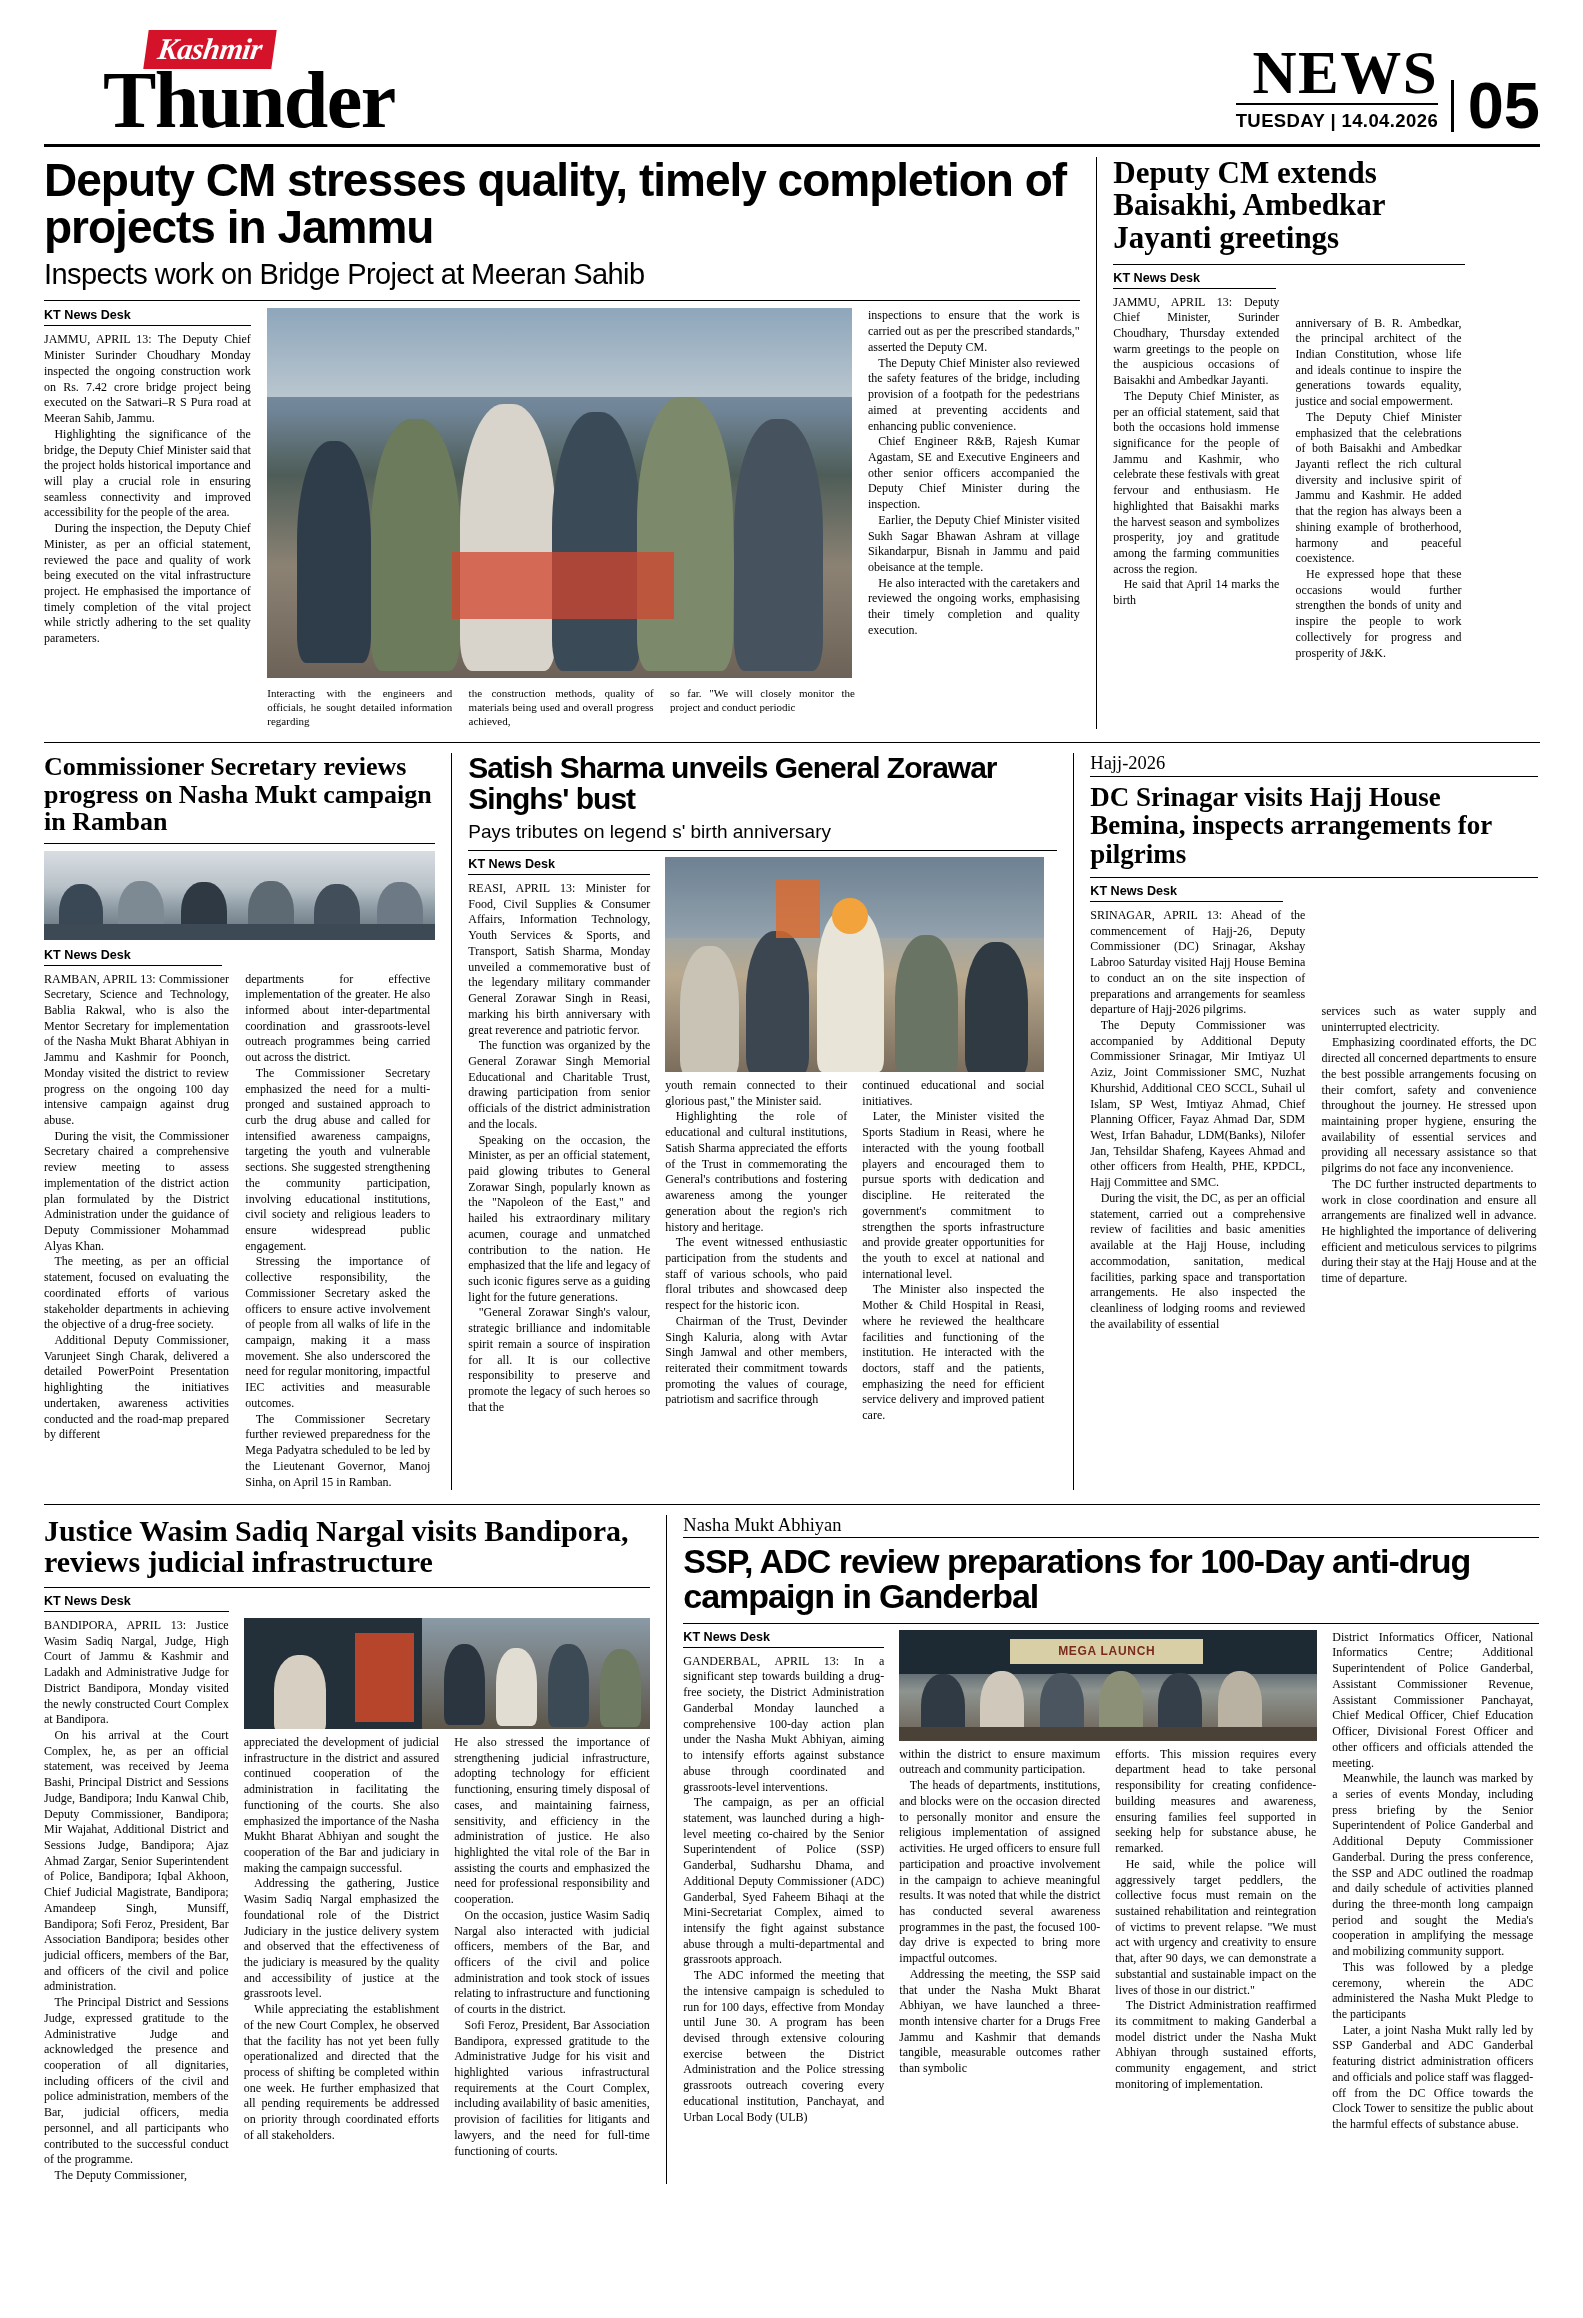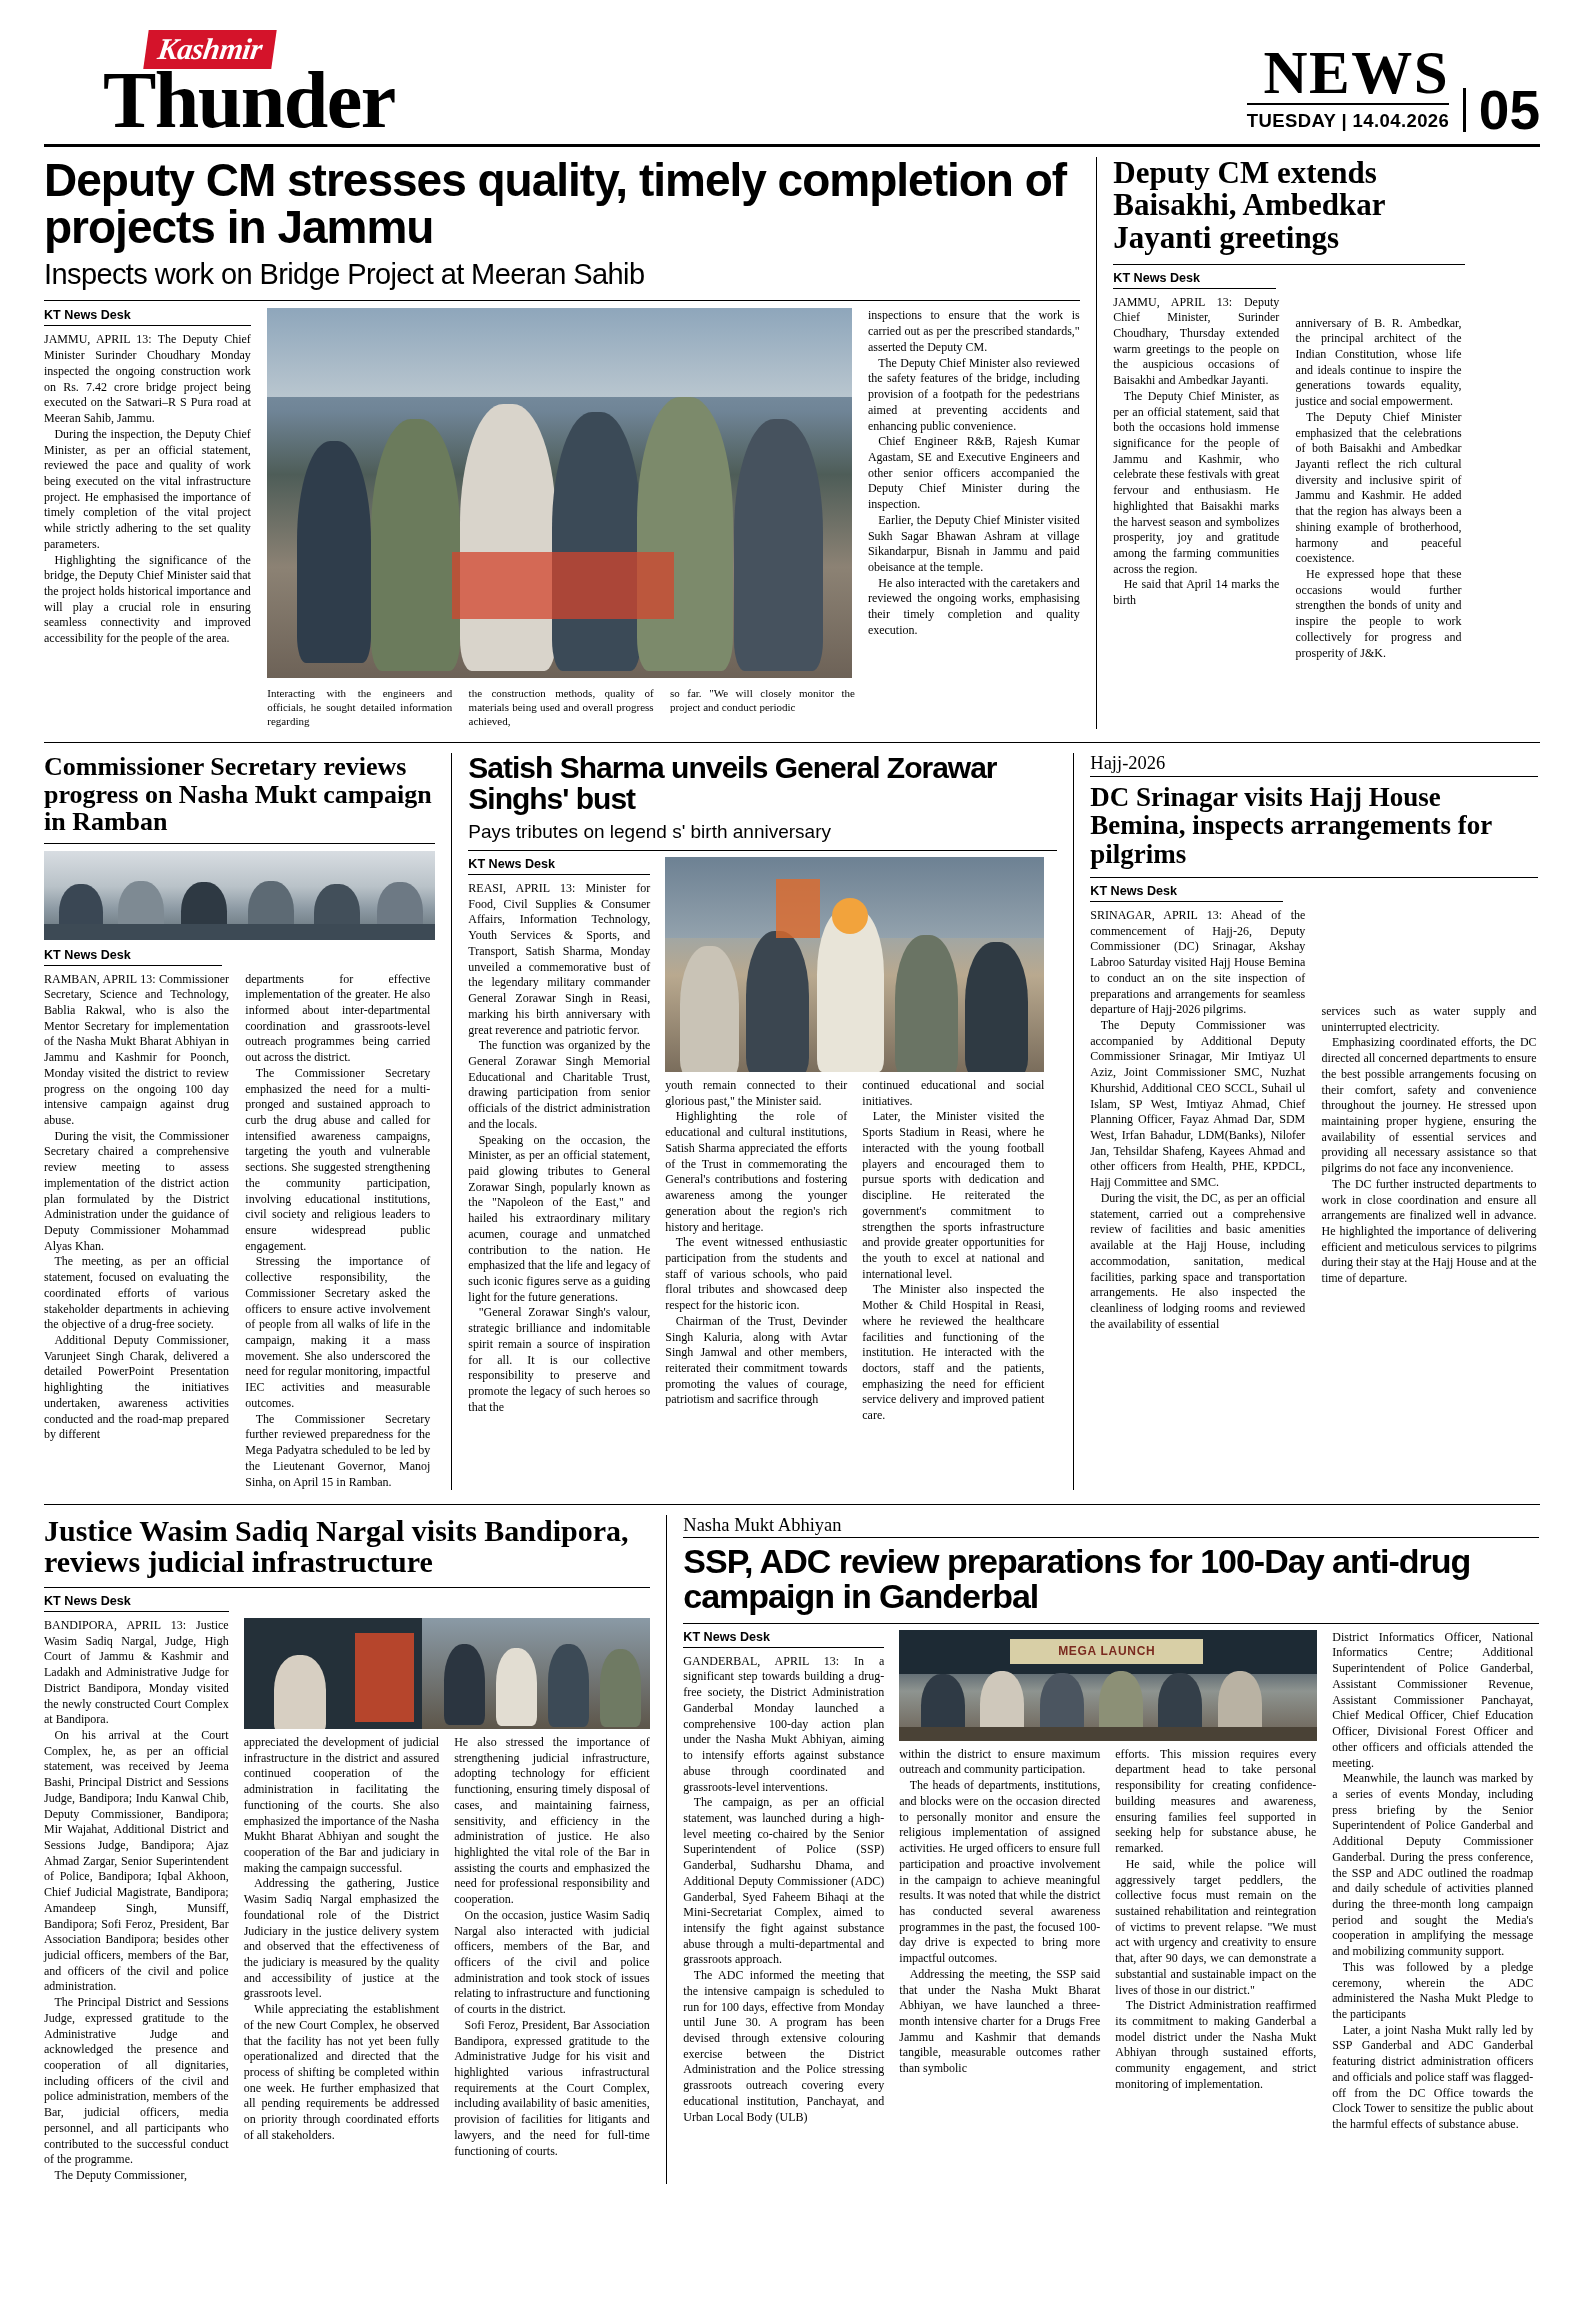--- a/index.html
+++ b/index.html
@@ -24,7 +24,7 @@
   .mast-right { text-align:right; display:flex; align-items:flex-end; gap:13.3px; padding-bottom:4.4px;}
   .news-word { font-family:"Liberation Serif", serif; font-weight:bold; font-size:61px; line-height:0.85; letter-spacing:1.5px; }
   .news-date { font-family:"Liberation Sans", sans-serif; font-size:18.5px; font-weight:bold; border-top:2.2px solid #000; margin-top:4.4px; padding-top:4.4px; letter-spacing:0.4px;}
-  .page-no { font-family:"Liberation Sans", sans-serif; font-weight:bold; font-size:55px; line-height:0.8; border-left:3px solid #000; padding-left:13.3px; }
+  .page-no { font-family:"Liberation Sans", sans-serif; font-weight:bold; font-size:65px; line-height:0.8; border-left:3px solid #000; padding-left:13.3px; }
 
   .rule-thick { border-top:3px solid #000; margin-top:3px; }
 

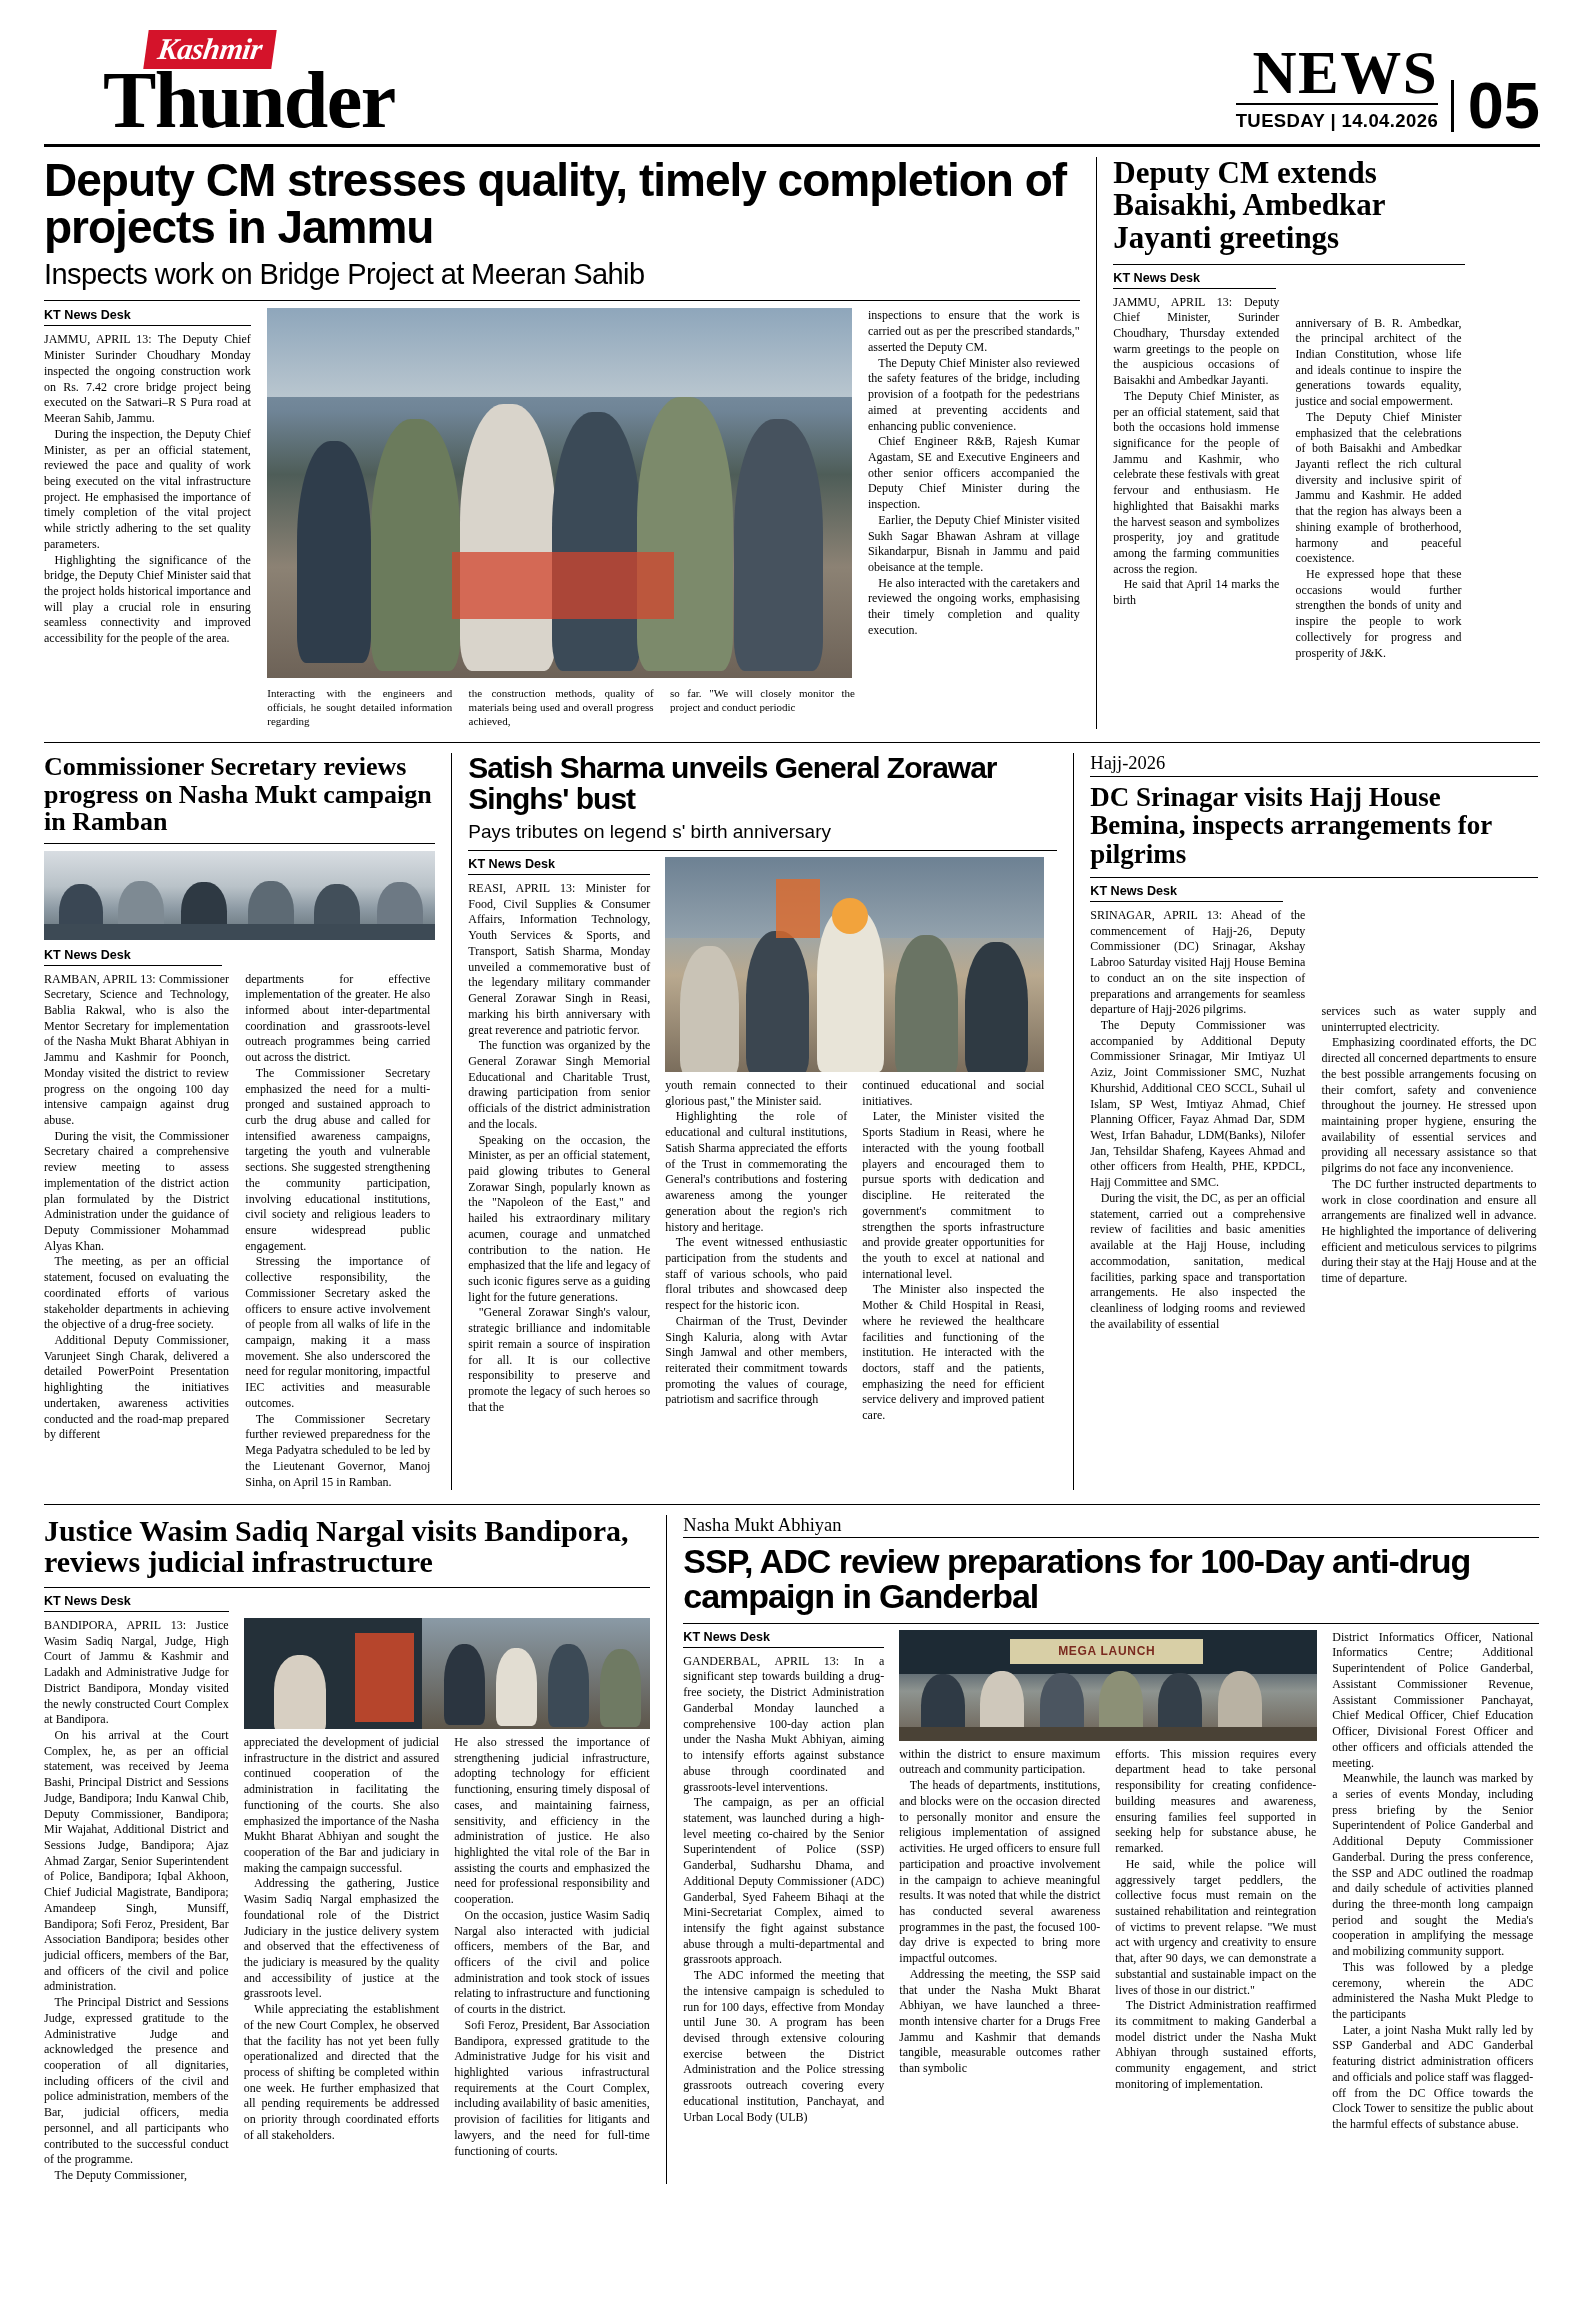--- a/index.html
+++ b/index.html
@@ -84,8 +84,8 @@
           <span class="byline">KT News Desk</span>
           <div class="body-col">
               <p class="first">JAMMU, APRIL 13: The Deputy Chief Minister Surinder Choudhary Monday inspected the ongoing construction work on Rs. 7.42 crore bridge project being executed on the Satwari–R S Pura road at Meeran Sahib, Jammu.</p>
+              <p>Highlighting the significance of the bridge, the Deputy Chief Minister said that the project holds historical importance and will play a crucial role in ensuring seamless connectivity and improved accessibility for the people of the area.</p>
               <p>During the inspection, the Deputy Chief Minister, as per an official statement, reviewed the pace and quality of work being executed on the vital infrastructure project. He emphasised the importance of timely completion of the vital project while strictly adhering to the set quality parameters.</p>
-              <p>Highlighting the significance of the bridge, the Deputy Chief Minister said that the project holds historical importance and will play a crucial role in ensuring seamless connectivity and improved accessibility for the people of the area.</p>
             </div>
         </div>
         <div style="width:585px;">

